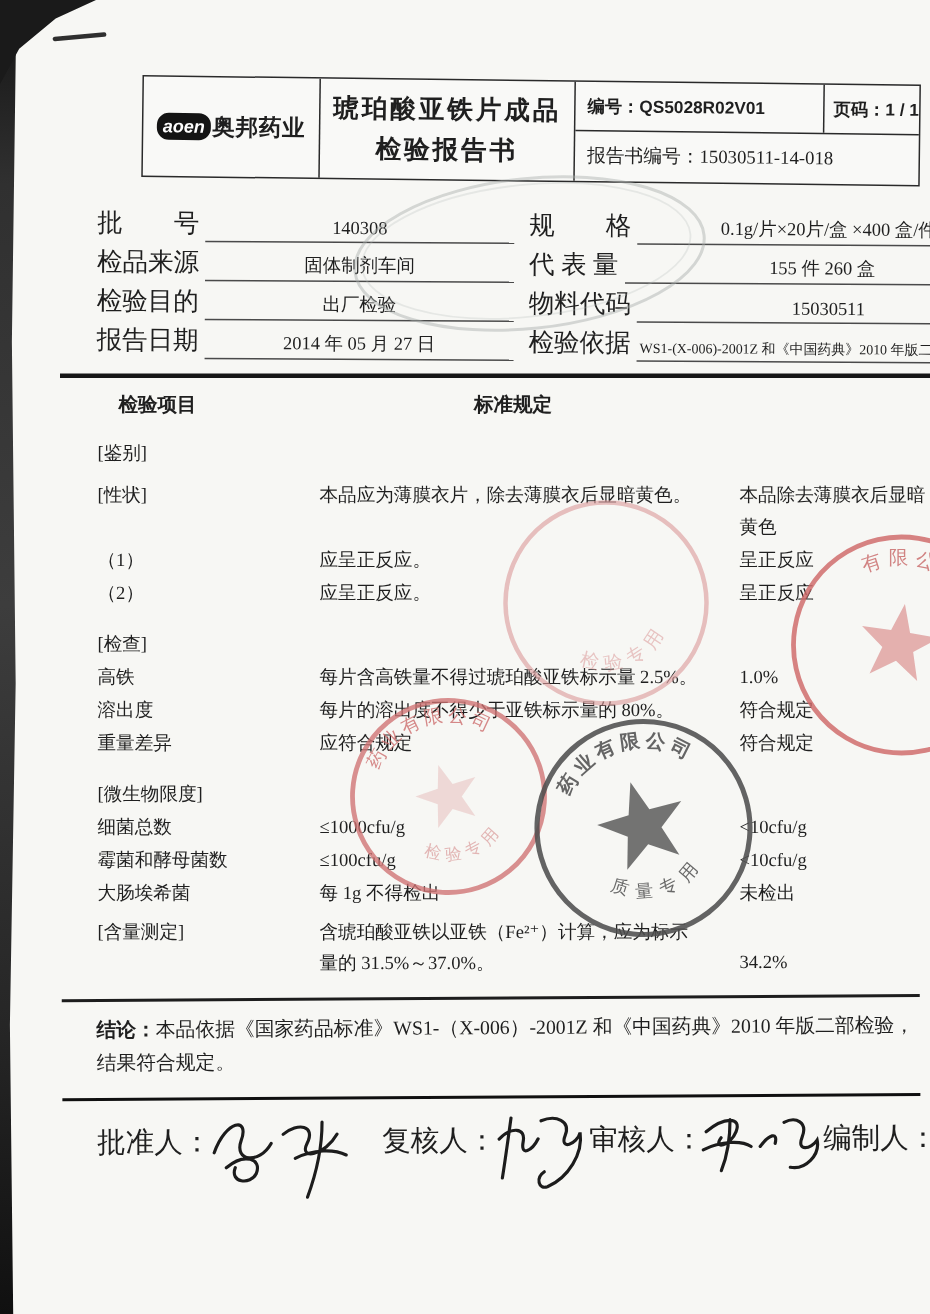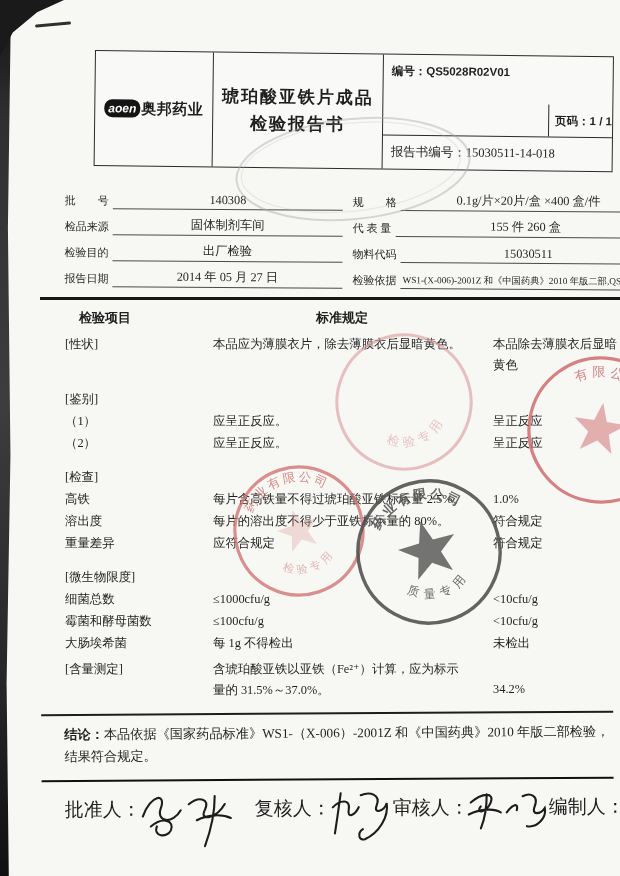--- a/index.html
+++ b/index.html
@@ -49,7 +49,7 @@
     padding:9px 6px 8px 8px;font-family:"Liberation Sans","DejaVu Sans",sans-serif;
     font-weight:bold;font-size:11.5px;white-space:nowrap;
   }
-  .hdr-page{border-left:1.4px solid #2a2a2a;padding-left:6px;margin-top:48px;}
+  .hdr-page{border-left:1.4px solid #2a2a2a;padding-left:6px;}
   .hdr-row2{padding:8px 6px 8px 8px;font-size:12.5px;white-space:nowrap;}
   
   .info{display:grid;grid-template-columns:278px 1fr;column-gap:10px;margin-top:17px;width:547px;transform:rotate(0.35deg);transform-origin:left top;}

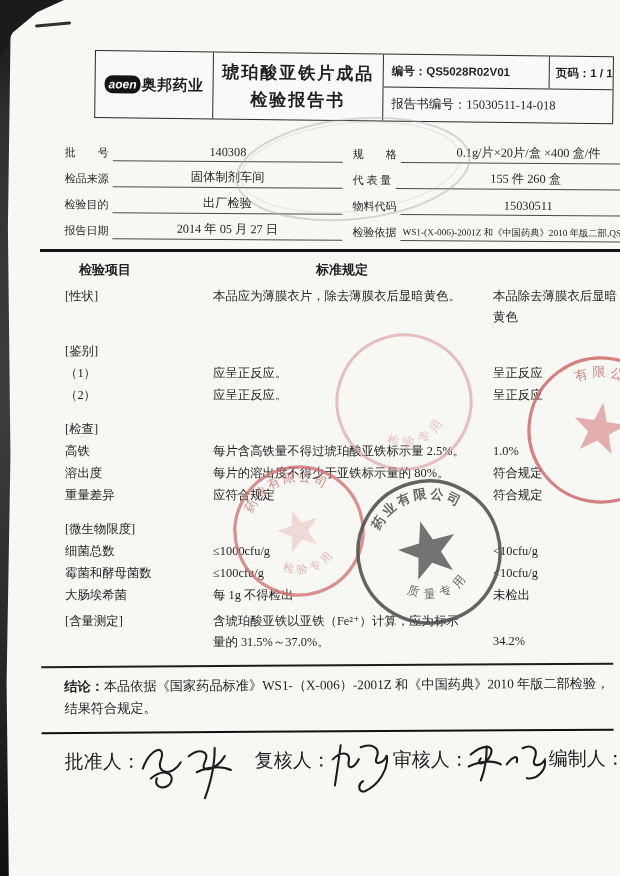--- a/index.html
+++ b/index.html
@@ -54,7 +54,7 @@
   
   .info{display:grid;grid-template-columns:278px 1fr;column-gap:10px;margin-top:17px;width:547px;transform:rotate(0.35deg);transform-origin:left top;}
   .info-row{display:flex;align-items:flex-end;height:26px;}
-  .info-label{font-size:11px;white-space:nowrap;flex:none;padding-bottom:1px;}
+  .info-label{font-size:17px;white-space:nowrap;flex:none;padding-bottom:1px;}
   .info-value{
     flex:1;border-bottom:1px solid #4a4a4a;text-align:center;font-size:12.3px;
     white-space:nowrap;padding-bottom:1px;margin-left:4px;overflow:visible;

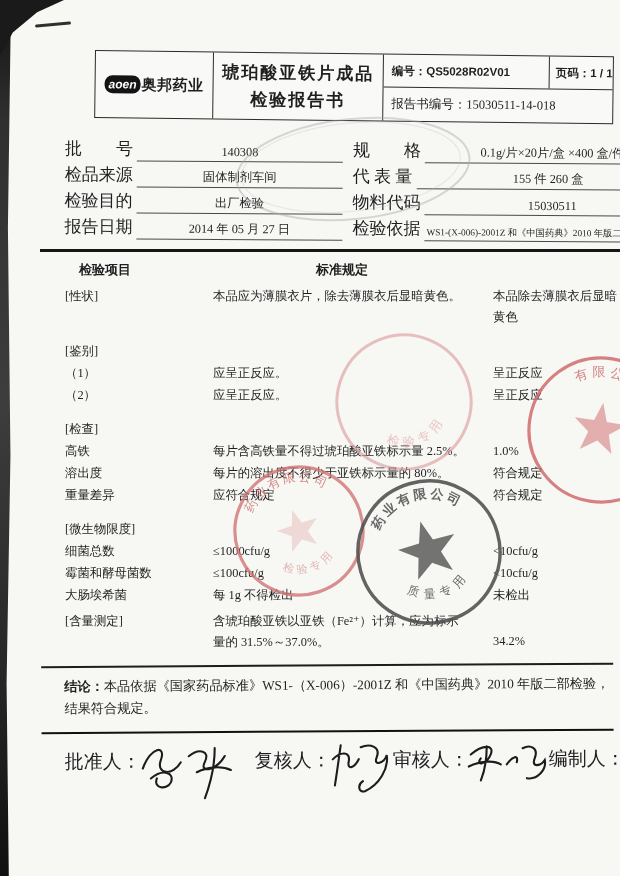--- a/index.html
+++ b/index.html
@@ -176,16 +176,16 @@
     </div>
     <div>
 
+        <div class="trow sec">
+          <div class="tlabel">[鉴别]</div>
+          <div class="tstd"></div>
+          <div class="tres"></div>
+        </div>
+
         <div class="trow first">
           <div class="tlabel">[性状]</div>
           <div class="tstd">本品应为薄膜衣片，除去薄膜衣后显暗黄色。</div>
           <div class="tres">本品除去薄膜衣后显暗黄色</div>
-        </div>
-
-        <div class="trow sec">
-          <div class="tlabel">[鉴别]</div>
-          <div class="tstd"></div>
-          <div class="tres"></div>
         </div>
 
         <div class="trow item">

